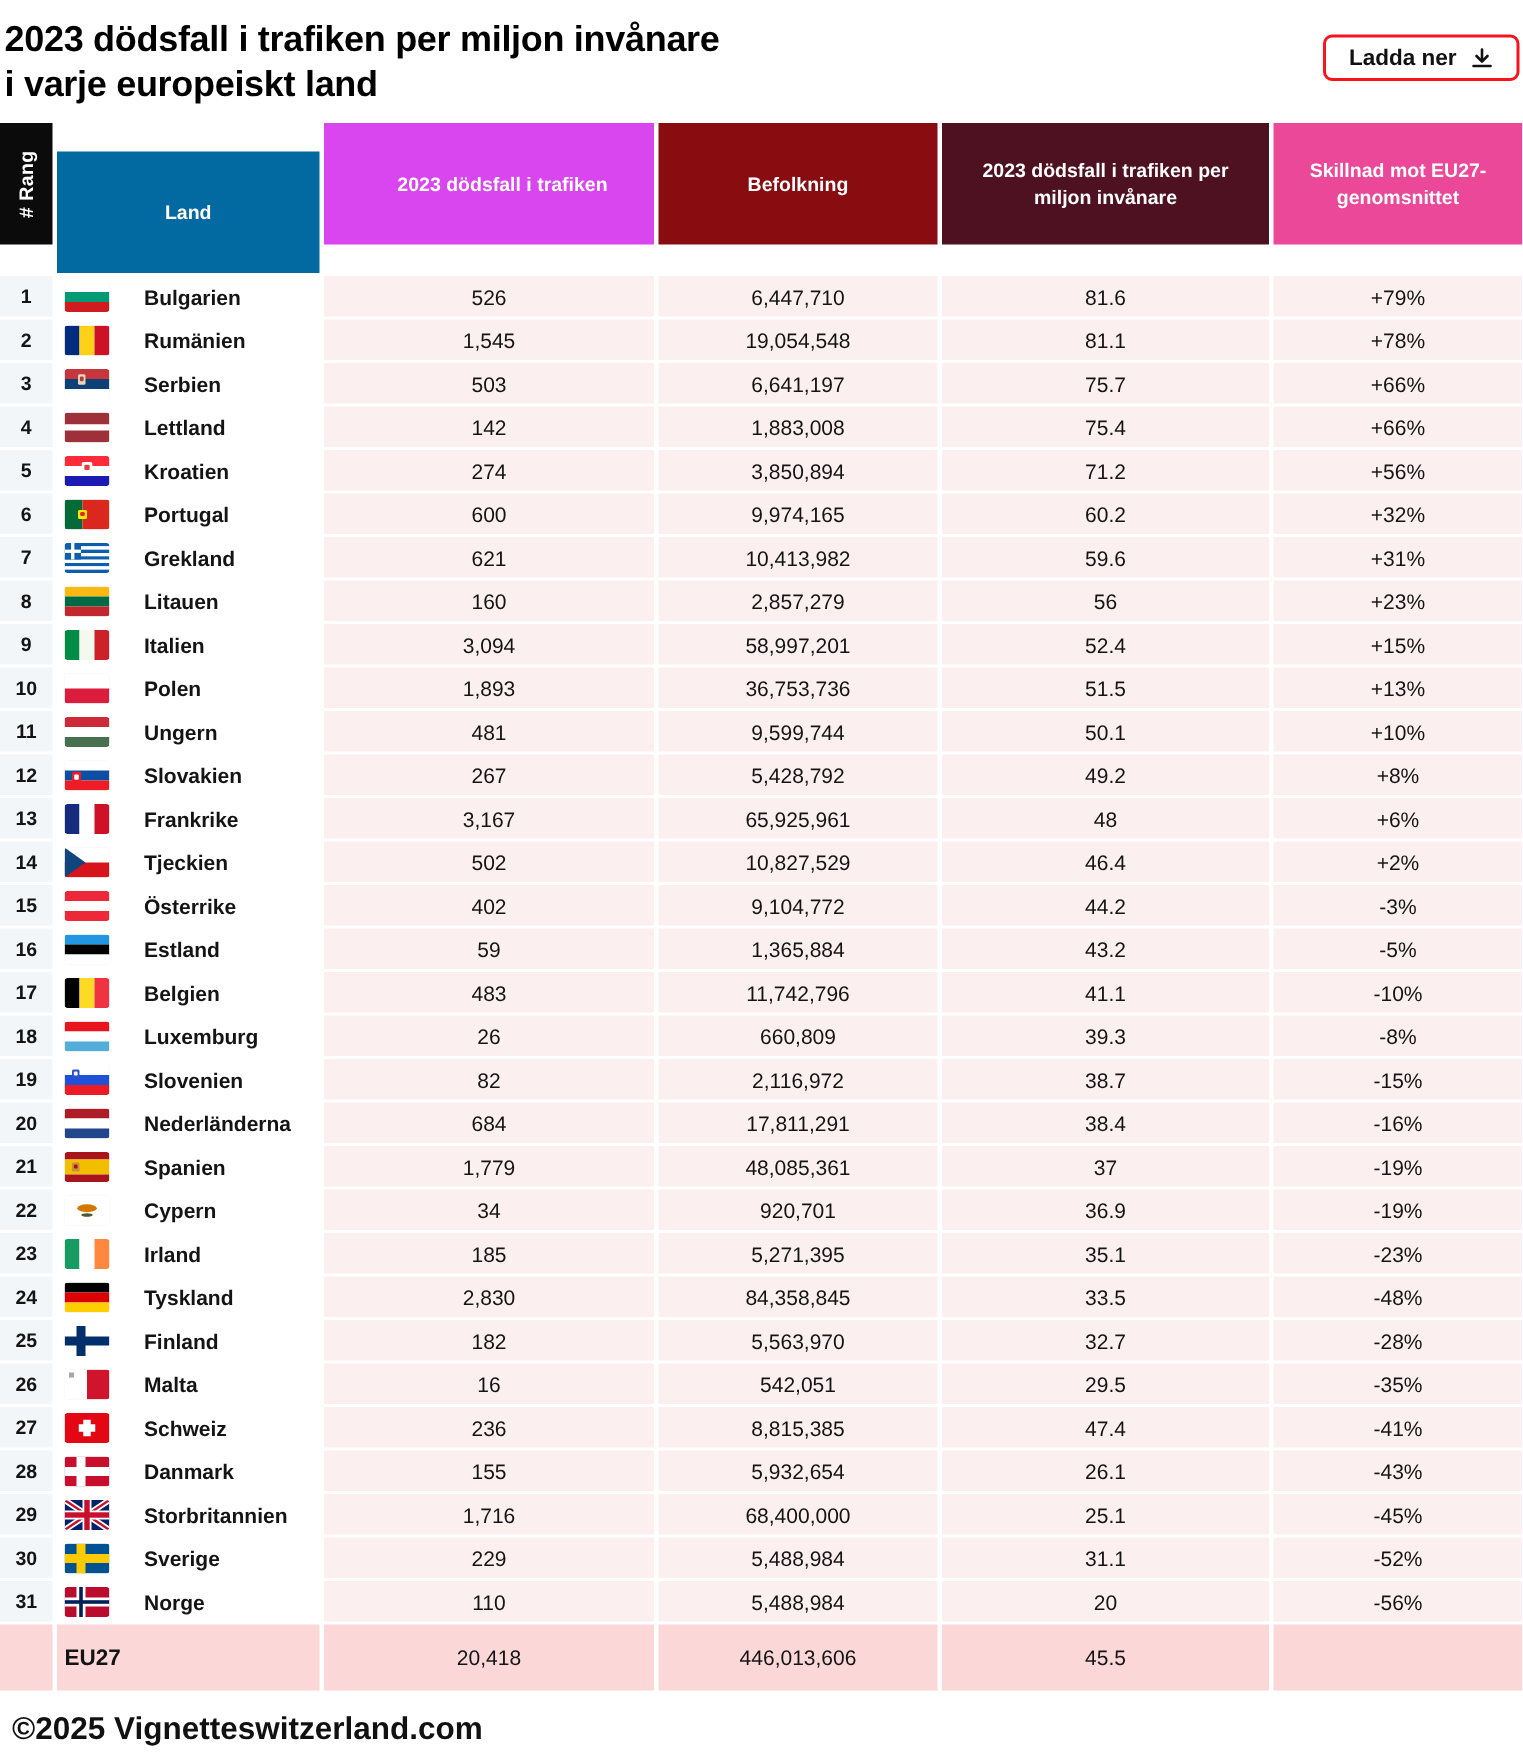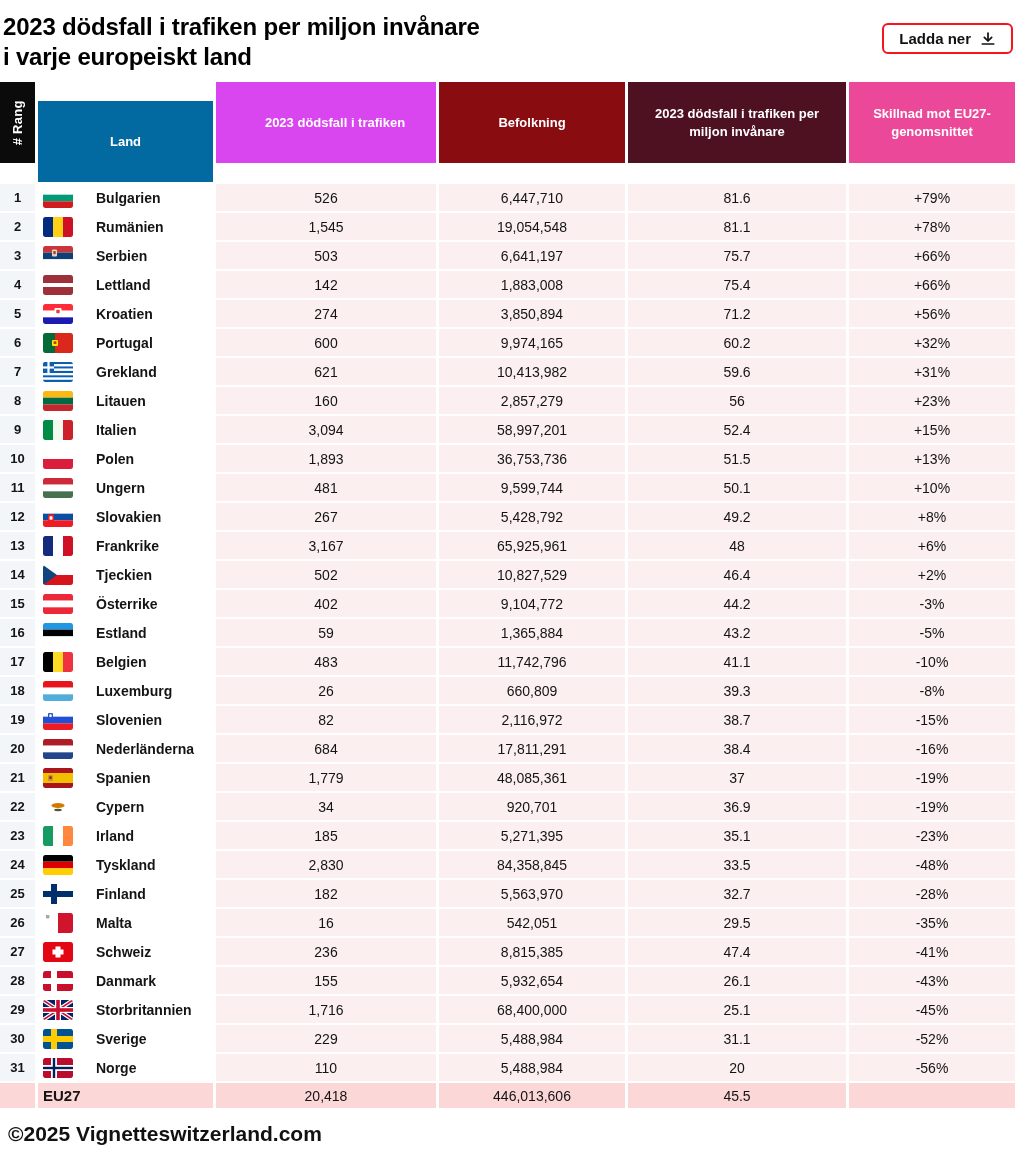--- a/index.html
+++ b/index.html
@@ -38,7 +38,7 @@
   .cell.land .flag { width:30px; height:20px; border-radius:2px; overflow:hidden; flex:0 0 auto;
     box-shadow:0 0 0 1px rgba(0,0,0,0.08) inset; }
   .cell.land .flag svg { display:block; border-radius:2px; }
-  .summary .cell { background:var(--summary-pink,#FBD7D8); height:25px; }
+  .summary .cell { background:var(--summary-pink,#FBD7D8); height:44px; }
   .summary .cell.land { justify-content:flex-start; padding-left:5px; font-size:15px; font-weight:bold; }
   .row-wrap { display:contents; }
 

